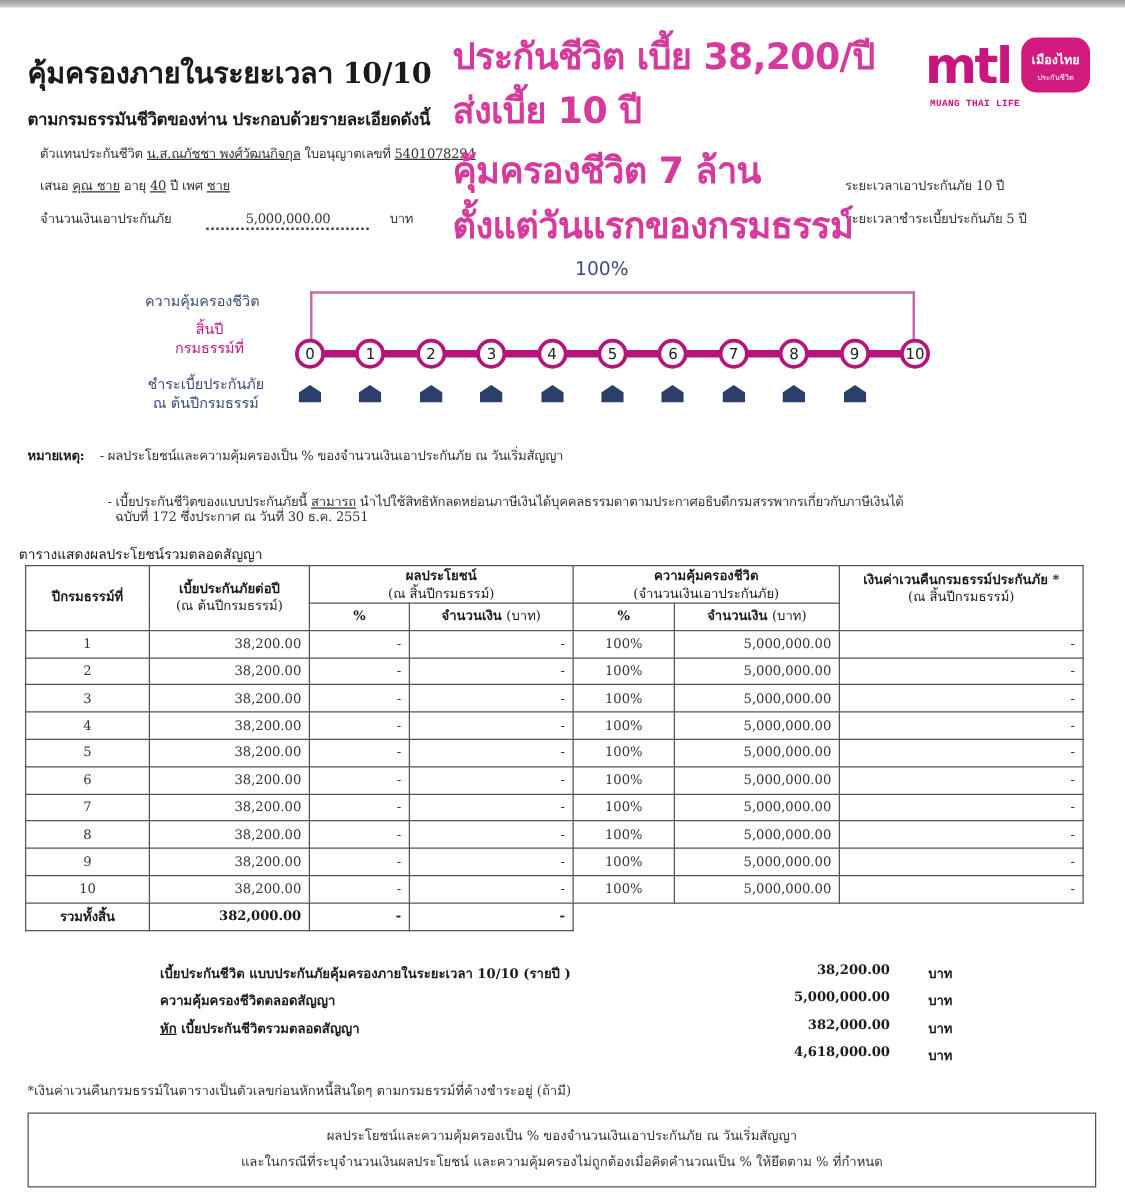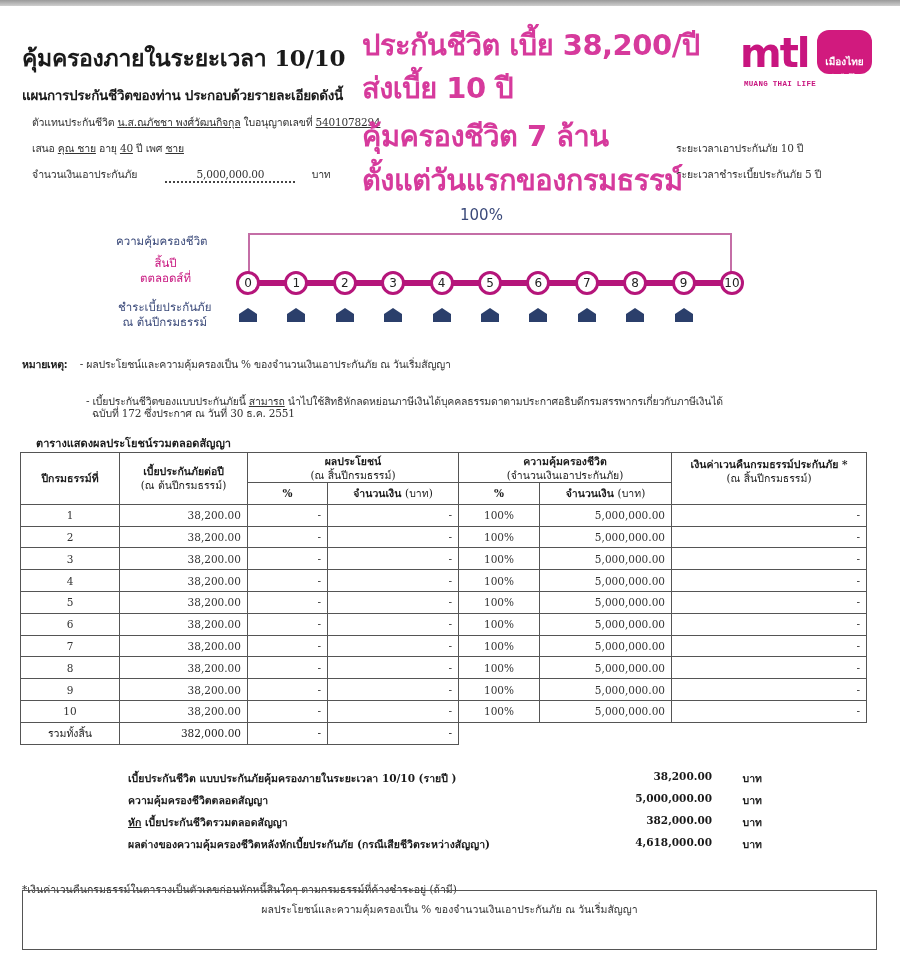--- a/index.html
+++ b/index.html
@@ -25,7 +25,7 @@
   .logo-mtl { position: absolute; left: 0; top: 2px; font-family: "DejaVu Sans", sans-serif; font-weight: bold; font-size: 40px; color: #c8157f; letter-spacing: -2px; }
   .logo-sub { position: absolute; left: 4px; top: 52px; font-family: Liberation Mono, monospace; font-weight: bold; font-size: 7.5px; color: #c8157f; letter-spacing: 0.3px; }
   .logo-badge { position: absolute; left: 77px; top: 2px; width: 55px; height: 44px; background: #d11a7e; border-radius: 12px; color: #fff; font-family: "DejaVu Sans", sans-serif; text-align: center; }
-  .logo-badge .b1 { display:block; font-size: 10px; font-weight: bold; margin-top: 24px; }
+  .logo-badge .b1 { display:block; font-size: 10px; font-weight: bold; margin-top: 10px; }
   .logo-badge .b2 { display:block; font-size: 6px; margin-top: 2px; }
 
   

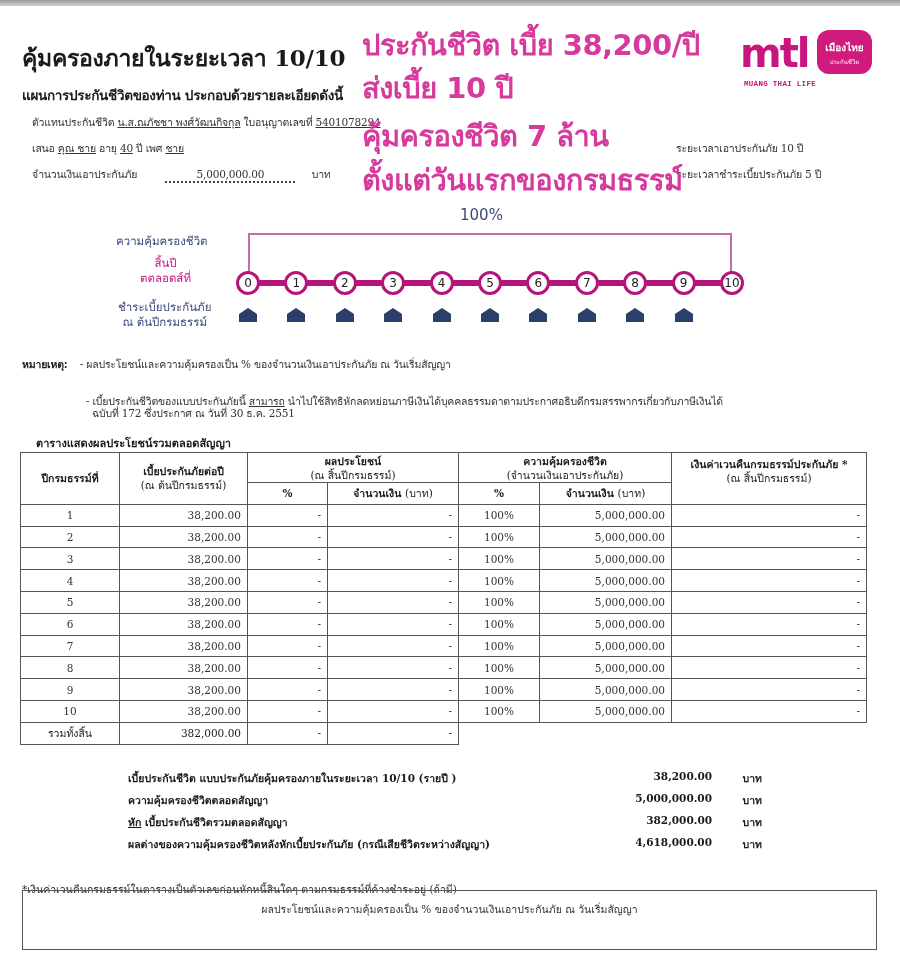--- a/index.html
+++ b/index.html
@@ -70,7 +70,7 @@
 <div class="topbar"></div>
 
 <div class="doc-title">คุ้มครองภายในระยะเวลา 10/10</div>
-<div class="doc-subtitle">แผนการประกันชีวิตของท่าน ประกอบด้วยรายละเอียดดังนี้</div>
+<div class="doc-subtitle">ตามกรมธรรมันชีวิตของท่าน ประกอบด้วยรายละเอียดดังนี้</div>
 
 <div class="info" style="left:32px; top:114px;">
   <span>ตัวแทนประกันชีวิต</span>

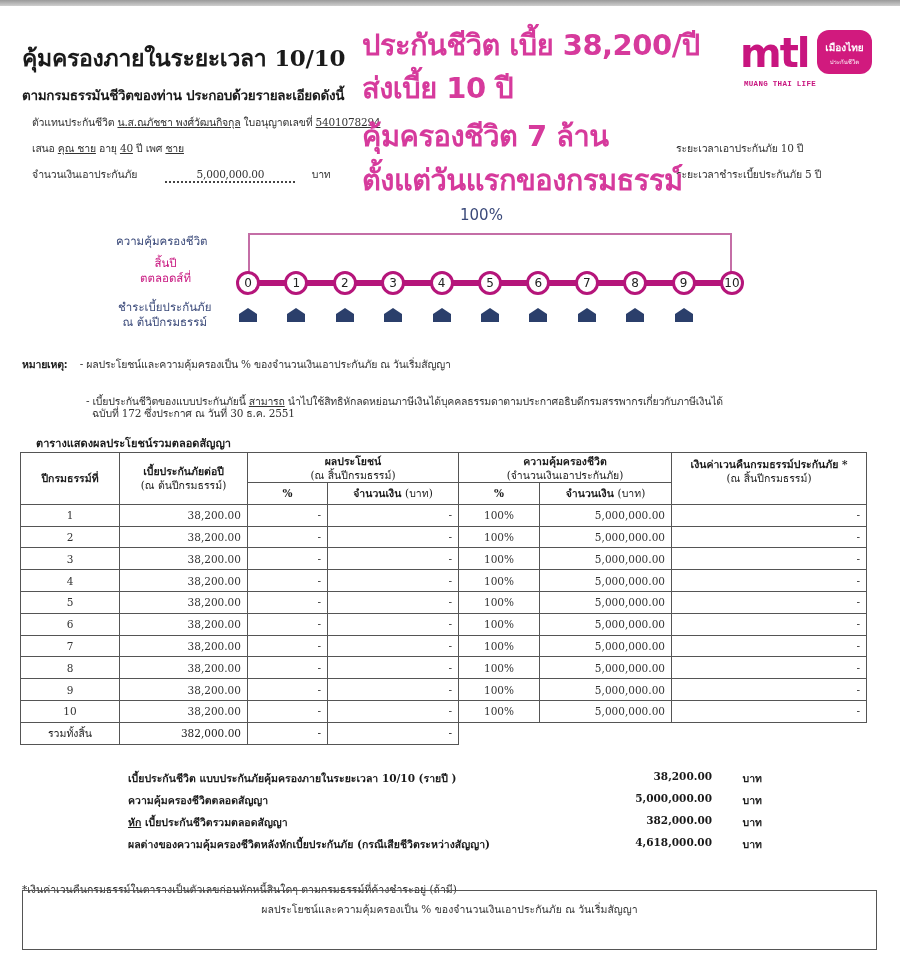--- a/index.html
+++ b/index.html
@@ -119,7 +119,7 @@
   <div class="tl-label tl-coverage-label">ความคุ้มครองชีวิต</div>
   <div class="tl-label tl-year-label">
     <div>สิ้นปี</div>
-    <div>ตตลอดส์ที่</div>
+    <div>กรมธรรม์ที่</div>
   </div>
   <div class="tl-label tl-pay-label">
     <div>ชำระเบี้ยประกันภัย</div>

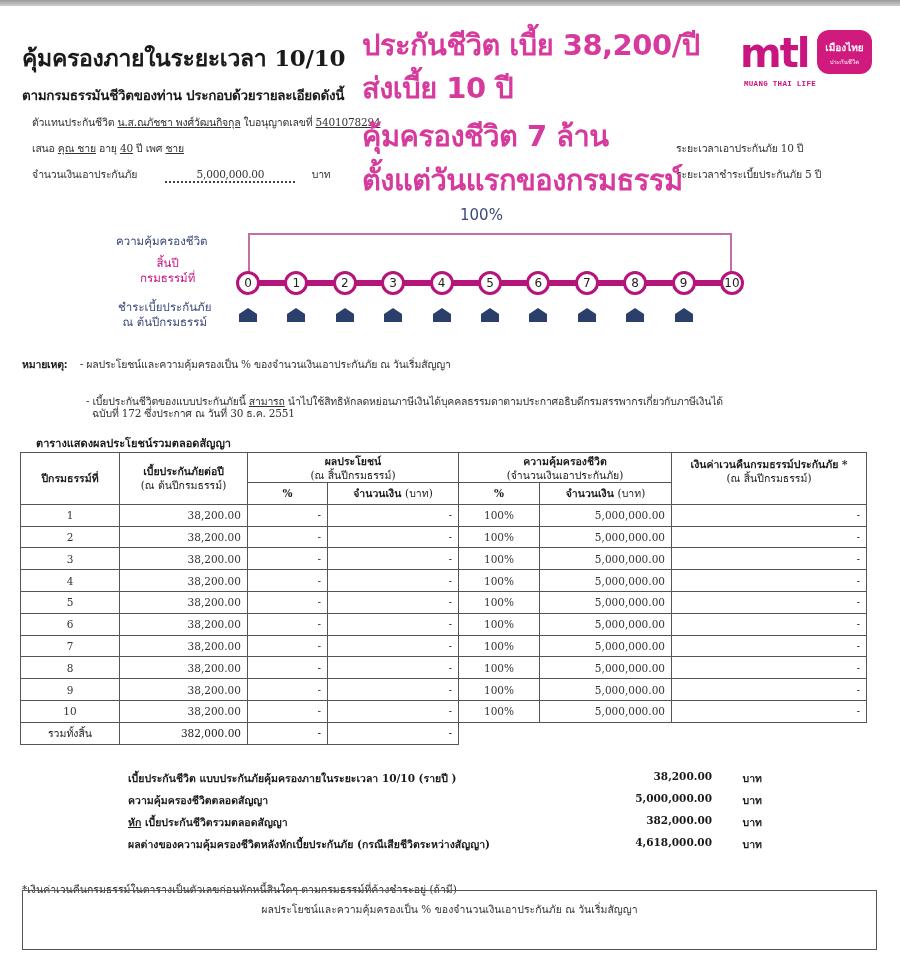--- a/index.html
+++ b/index.html
@@ -43,7 +43,7 @@
   .note { position: absolute; font-size: 10.5px; color: #333; white-space: nowrap; letter-spacing: -0.2px; }
   .note-head { font-weight: bold; color: #1a1a1a; }
 
-  .tbl-title { position: absolute; left: 36px; top: 434px; font-size: 11px; font-weight: bold; color: #1a1a1a; }
+  .tbl-title { position: absolute; left: 15px; top: 434px; font-size: 11px; font-weight: normal; color: #1a1a1a; }
 
   table.benefits { position: absolute; left: 20px; top: 452px; border-collapse: collapse; font-size: 10.5px; color: #333; }
   table.benefits th, table.benefits td { border: 1.5px solid #555; padding: 0 6px; height: 21.8px; }

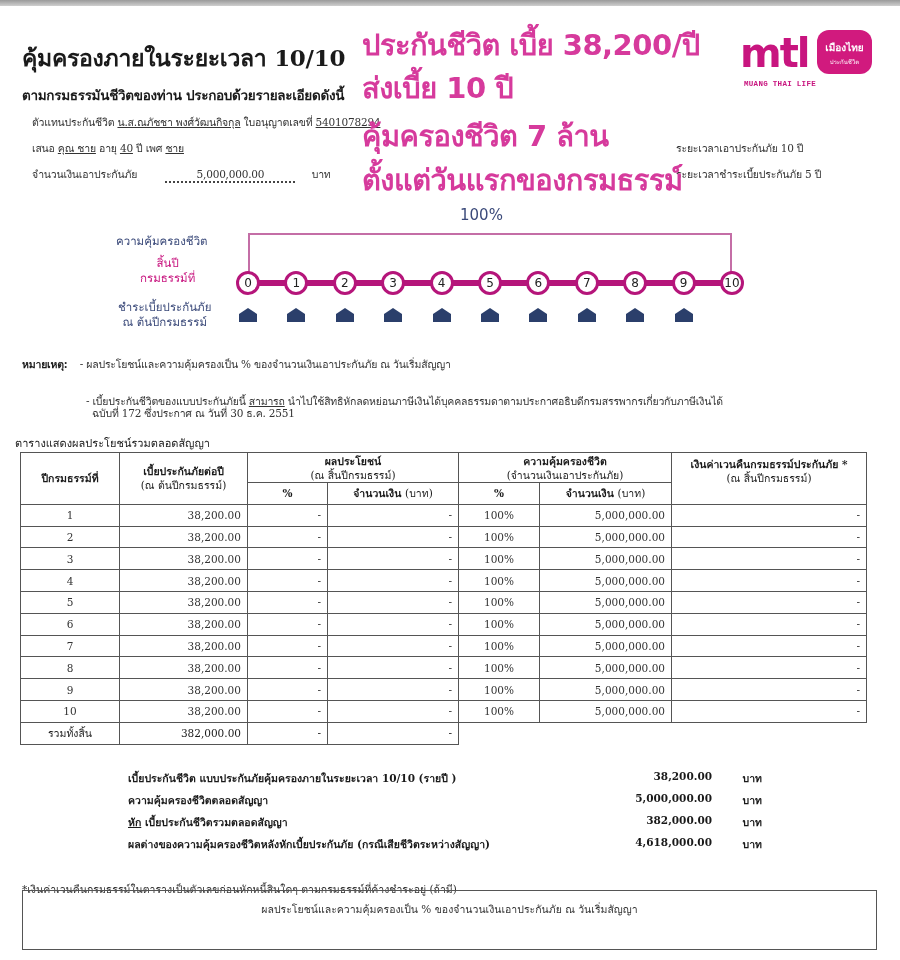--- a/index.html
+++ b/index.html
@@ -51,7 +51,7 @@
   table.benefits th .sub { font-weight: normal; display: block; }
   table.benefits td.c { text-align: center; }
   table.benefits td.r { text-align: right; }
-  table.benefits tr.total td { font-weight: normal; color: #1a1a1a; }
+  table.benefits tr.total td { font-weight: bold; color: #1a1a1a; }
   table.benefits td.empty { border: none; }
 
   .summary { position: absolute; left: 128px; top: 770px; width: 640px; font-size: 10.5px; font-weight: bold; color: #1a1a1a; }

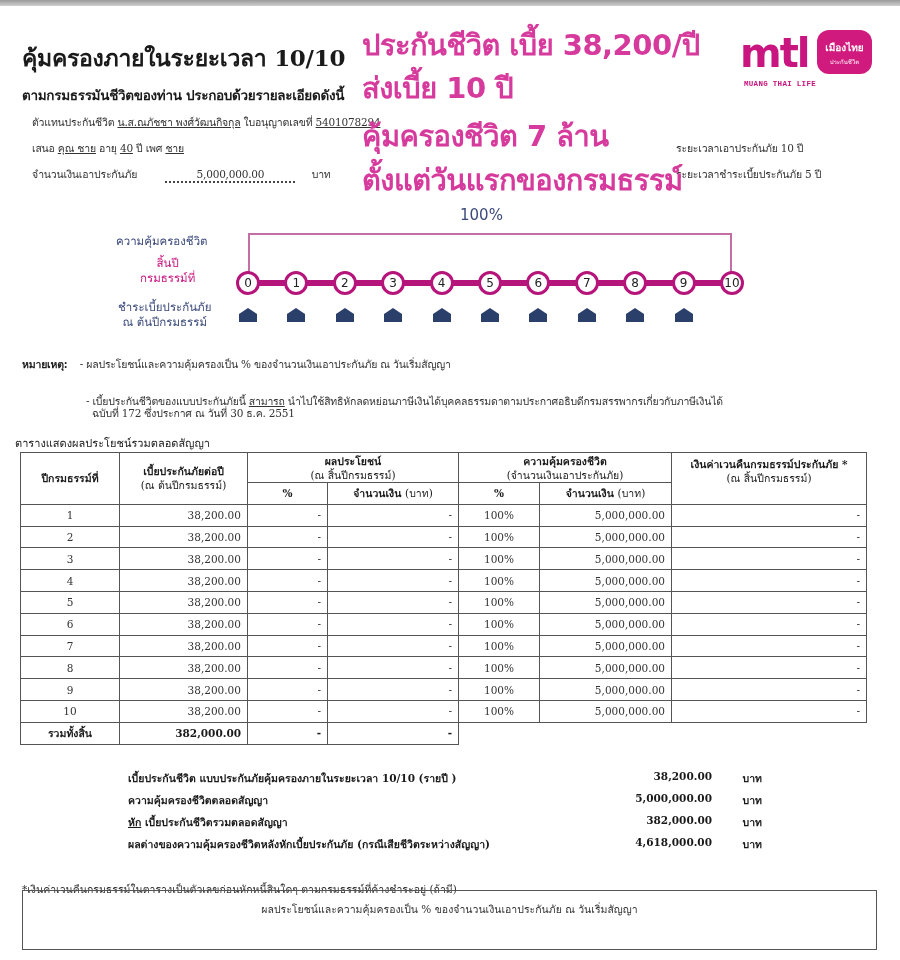--- a/index.html
+++ b/index.html
@@ -329,7 +329,6 @@
     <span class="unit">บาท</span>
   </div>
   <div class="row">
-    <span class="lbl">ผลต่างของความคุ้มครองชีวิตหลังหักเบี้ยประกันภัย (กรณีเสียชีวิตระหว่างสัญญา)</span>
     <span class="amt">4,618,000.00</span>
     <span class="unit">บาท</span>
   </div>

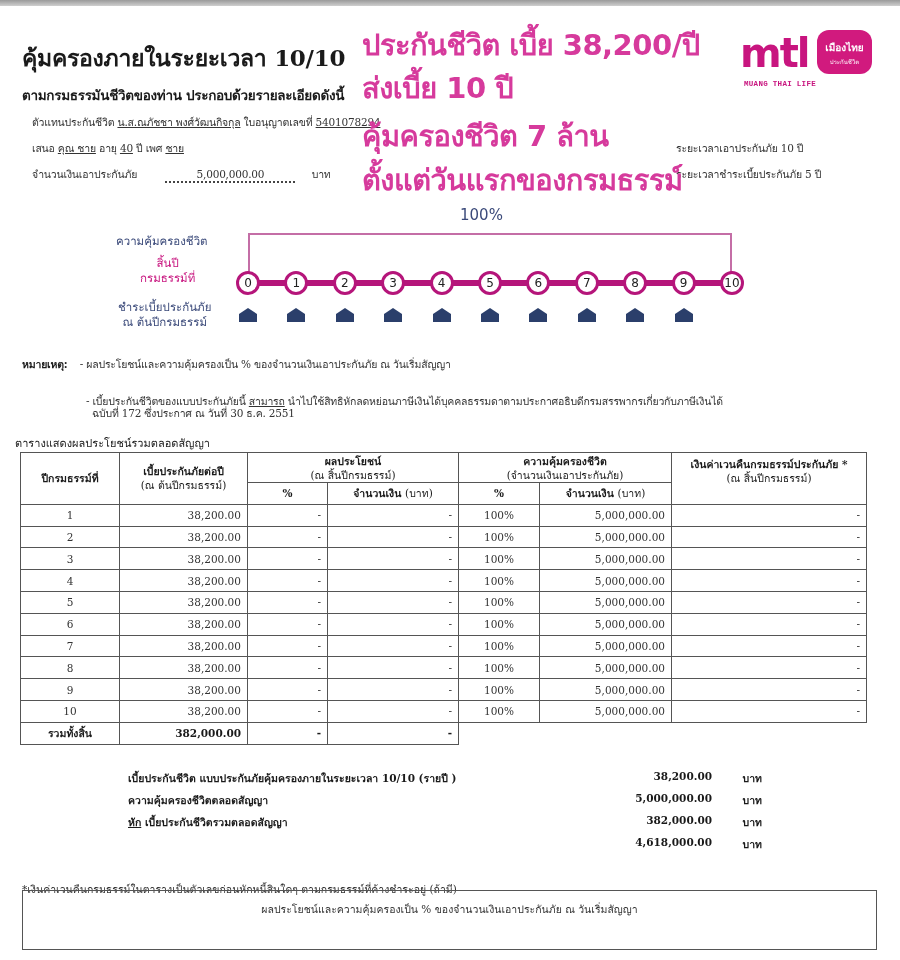--- a/index.html
+++ b/index.html
@@ -60,7 +60,7 @@
   .summary .amt { position: absolute; right: 56px; top: 0; text-align: right; }
   .summary .unit { position: absolute; right: 6px; top: 0; font-weight: bold; }
 
-  .footnote { position: absolute; left: 22px; top: 864px; font-size: 10.5px; color: #333; margin-top: 17px; }
+  .footnote { position: absolute; left: 22px; top: 864px; font-size: 10.5px; color: #333; }
 
   .box { position: absolute; left: 22px; top: 890px; width: 855px; height: 60px; border: 1.5px solid #555; text-align: center; font-size: 10.5px; color: #333; padding-top: 8px; line-height: 21px; }
 </style>

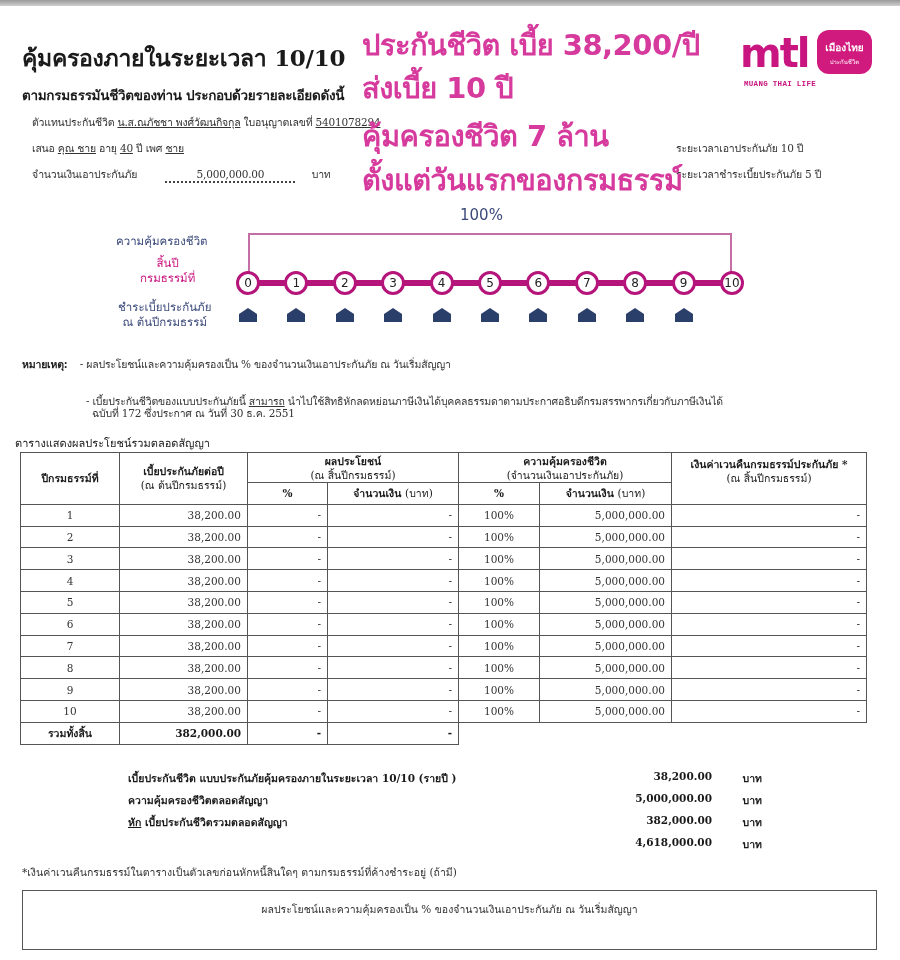--- a/index.html
+++ b/index.html
@@ -338,6 +338,7 @@
 
 <div class="box">
   <div>ผลประโยชน์และความคุ้มครองเป็น % ของจำนวนเงินเอาประกันภัย ณ วันเริ่มสัญญา</div>
+  <div>และในกรณีที่ระบุจำนวนเงินผลประโยชน์ และความคุ้มครองไม่ถูกต้องเมื่อคิดคำนวณเป็น % ให้ยึดตาม % ที่กำหนด</div>
 </div>
 
 </body></html>

